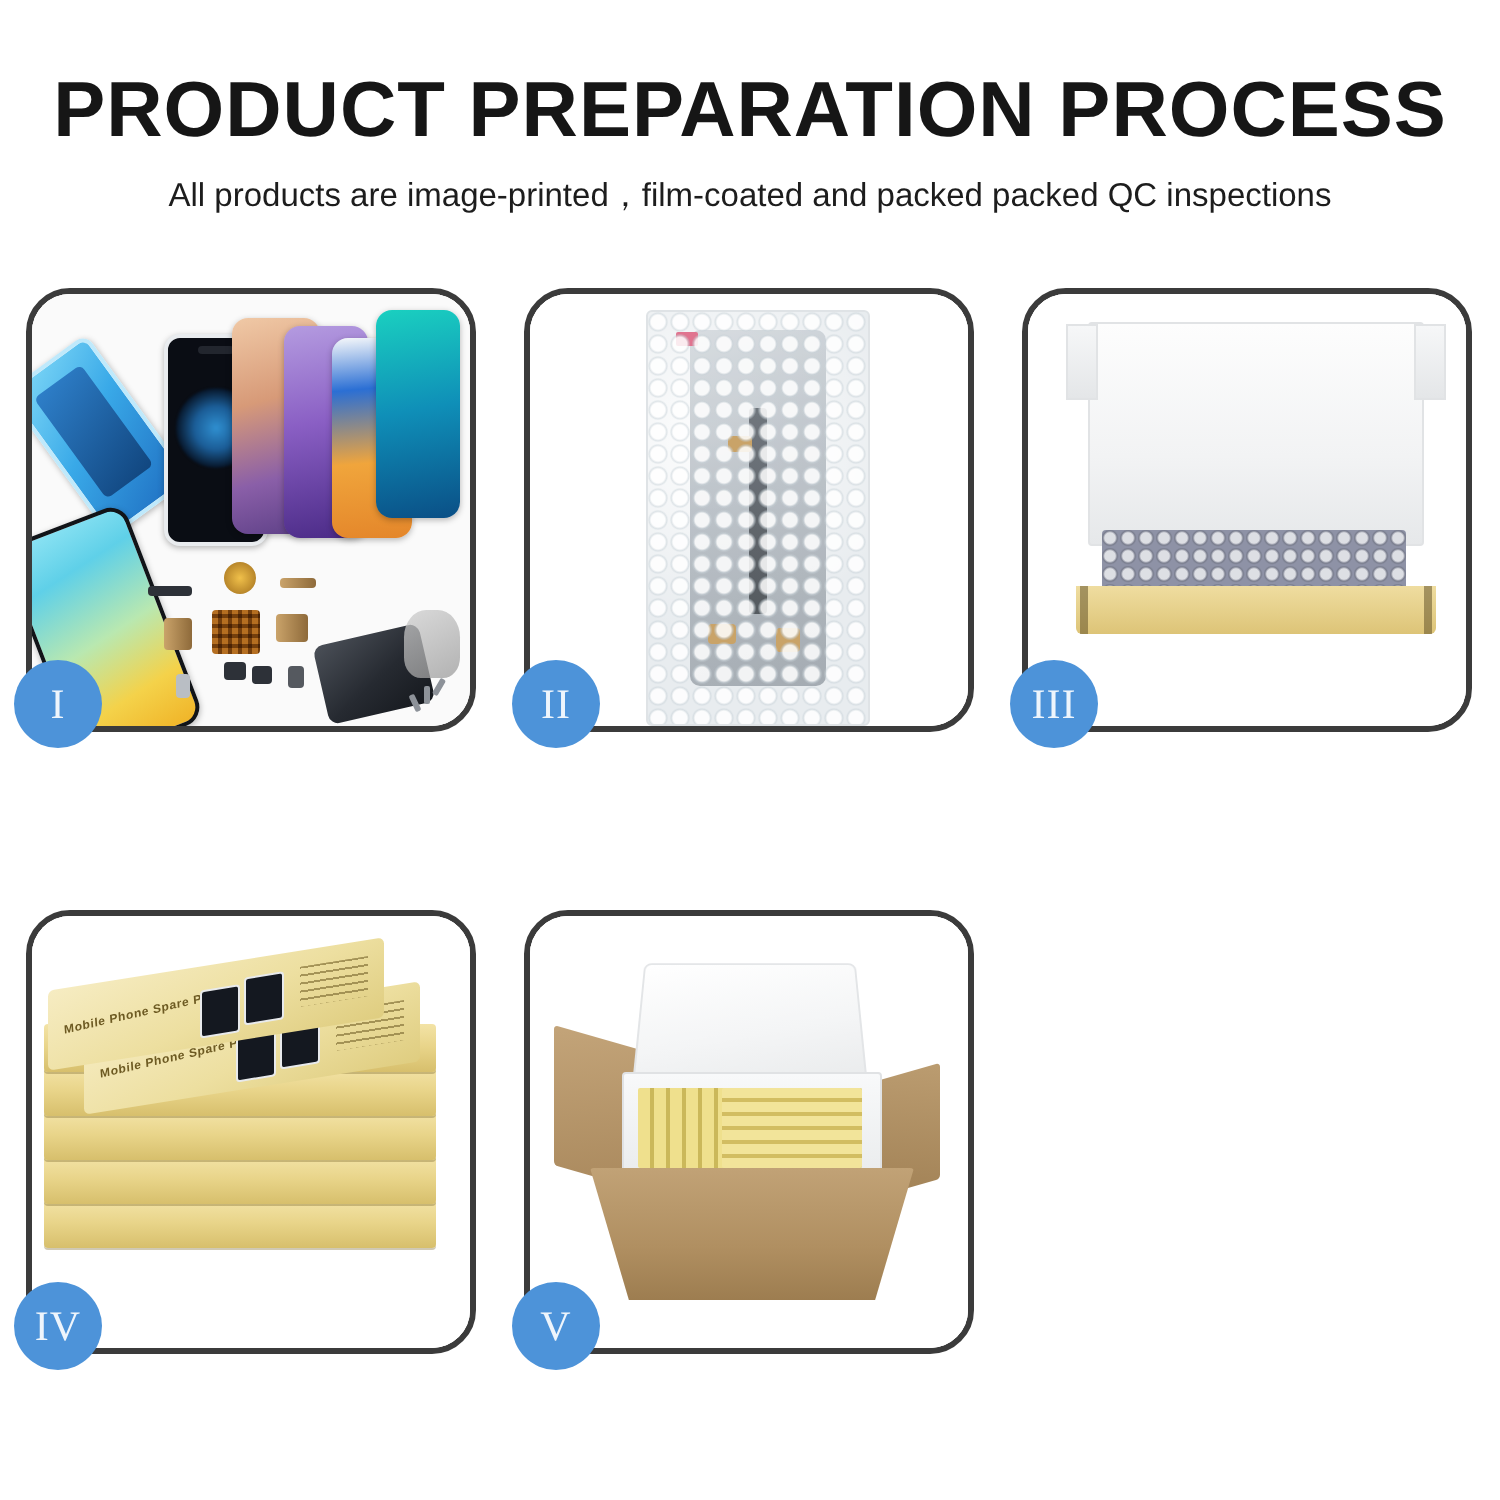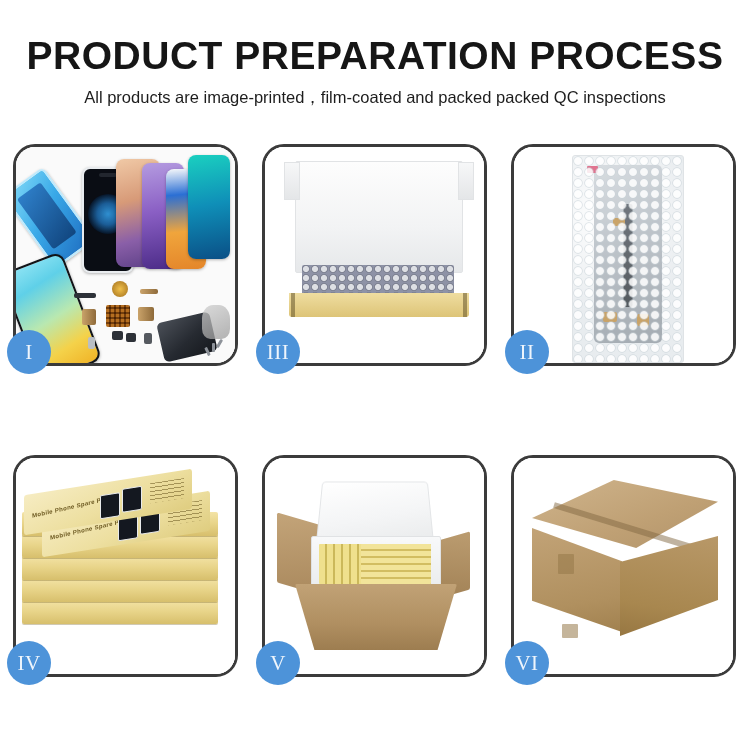--- a/index.html
+++ b/index.html
@@ -498,18 +498,6 @@
 
     <div class="panel">
       <div class="panel-inner">
-        <div class="scene p3">
-          <div class="box3-base"></div>
-          <div class="box3-lid"></div>
-          <div class="box3-foam"></div>
-          <div class="box3-front"></div>
-        </div>
-      </div>
-      <div class="badge">III</div>
-    </div>
-
-    <div class="panel">
-      <div class="panel-inner">
         <div class="scene p2">
           <div class="bubble-pack">
             <div class="inner-lcd"></div>
@@ -522,6 +510,18 @@
         </div>
       </div>
       <div class="badge">II</div>
+    </div>
+
+    <div class="panel">
+      <div class="panel-inner">
+        <div class="scene p3">
+          <div class="box3-base"></div>
+          <div class="box3-lid"></div>
+          <div class="box3-foam"></div>
+          <div class="box3-front"></div>
+        </div>
+      </div>
+      <div class="badge">III</div>
     </div>
 
     <div class="panel">

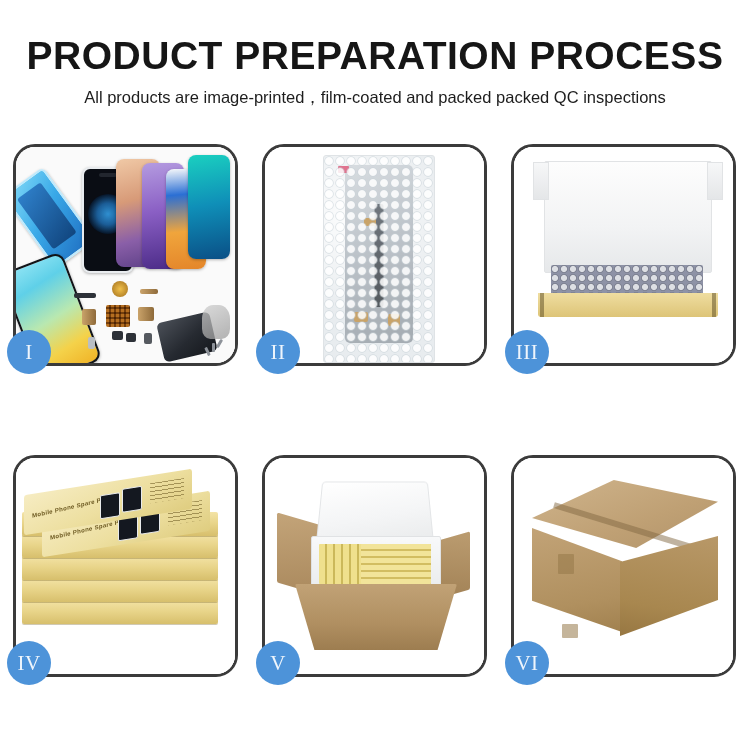--- a/index.html
+++ b/index.html
@@ -570,19 +570,6 @@
       <div class="badge">V</div>
     </div>
 
-    <div class="panel">
-      <div class="panel-inner">
-        <div class="scene p6">
-          <div class="c6-top"></div>
-          <div class="c6-seam"></div>
-          <div class="c6-left"></div>
-          <div class="c6-right"></div>
-          <div class="c6-tape" style="left:44px;top:96px;width:16px;height:20px;"></div>
-          <div class="c6-tape" style="left:48px;top:166px;width:16px;height:14px;"></div>
-        </div>
-      </div>
-      <div class="badge">VI</div>
-    </div>
 
   </div>
 </div>

